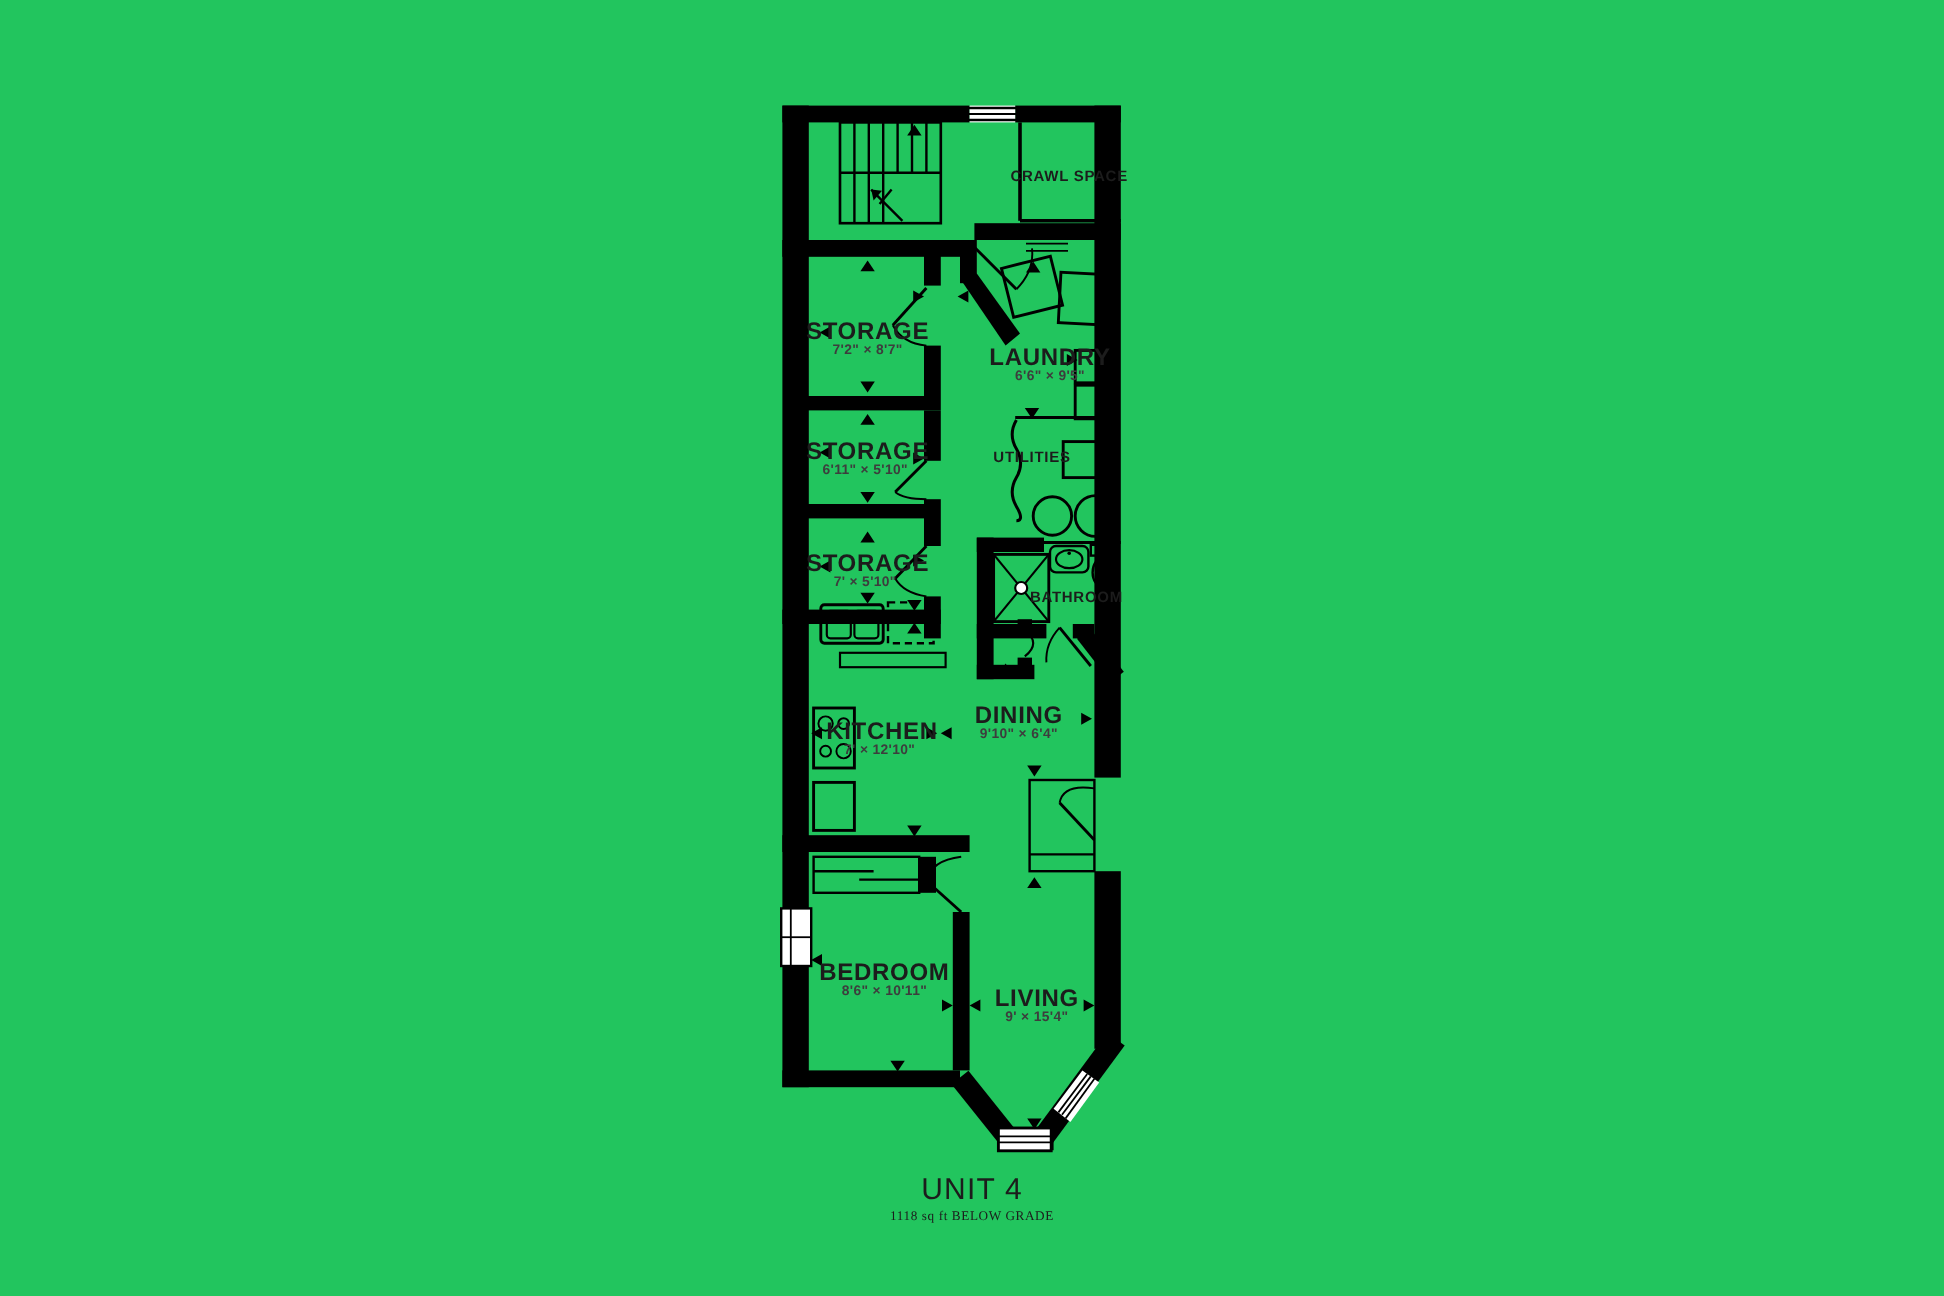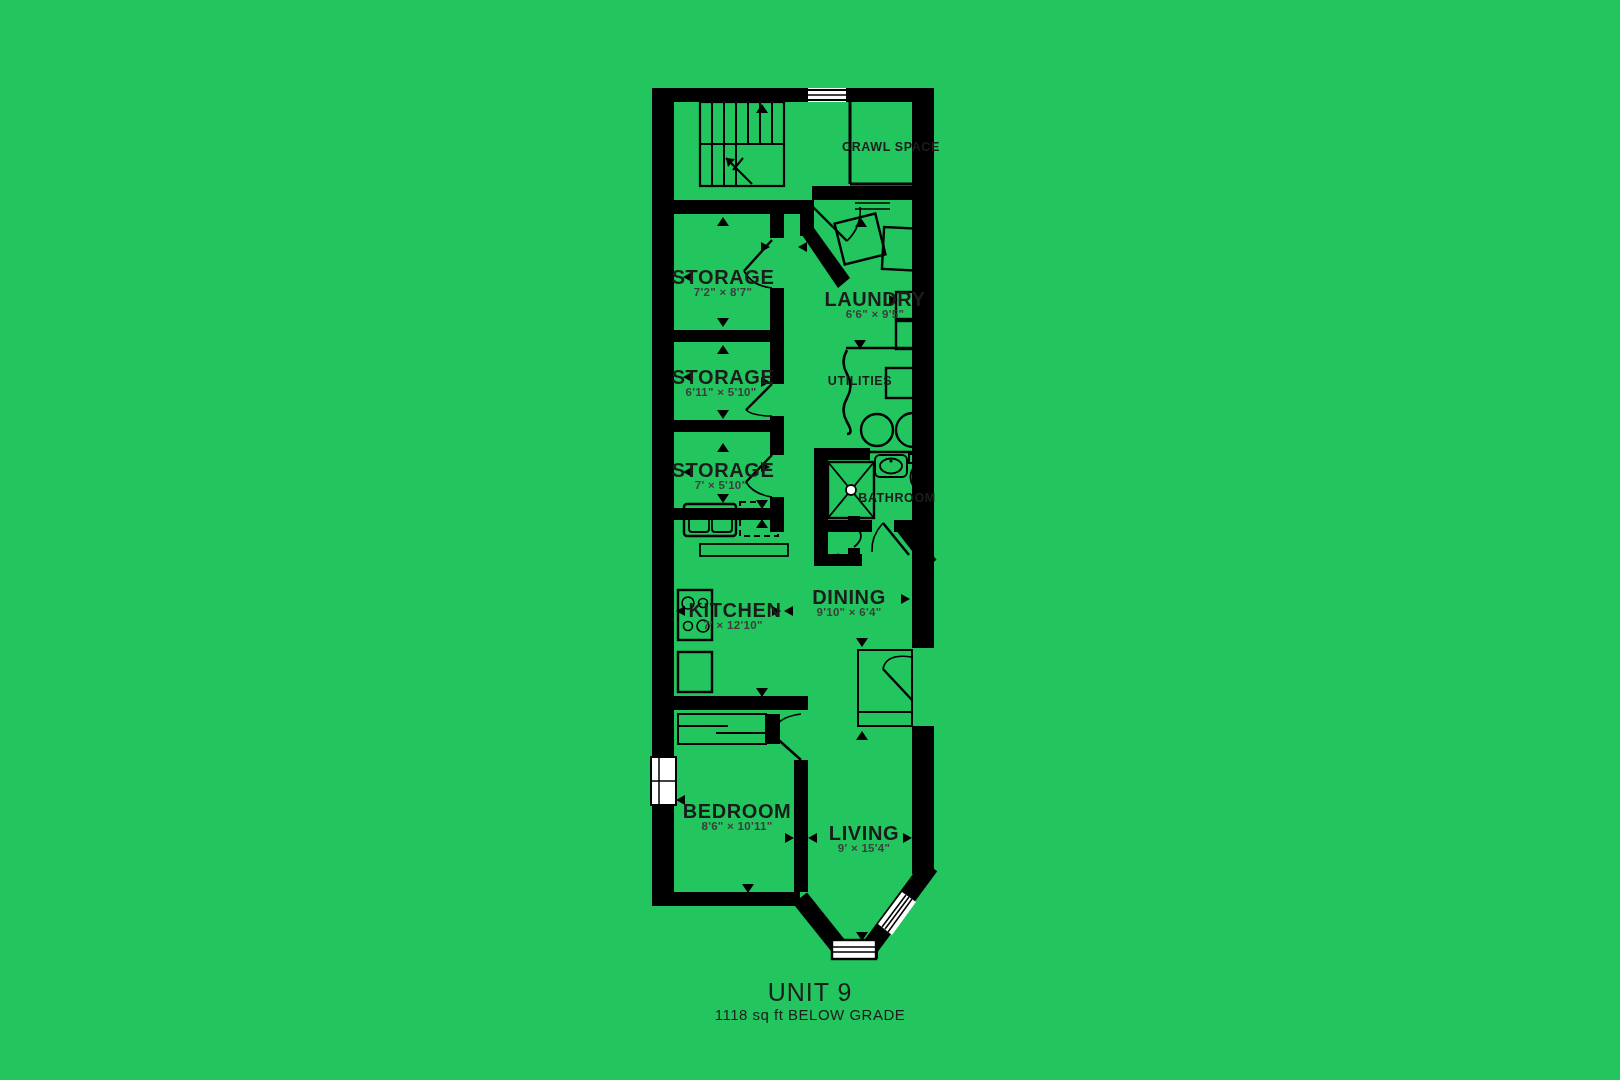--- a/index.html
+++ b/index.html
@@ -288,7 +288,7 @@
 <div class="lbl room-name" style="left:864px;top:833px;">LIVING</div>
 <div class="lbl room-dims" style="left:864px;top:848px;">9' × 15'4"</div>
 
-<div class="lbl plan-title" style="left:810px;top:992px;">UNIT 9</div>
+<div class="lbl plan-title" style="left:810px;top:992px;">UNIT 4</div>
 <div class="lbl plan-subtitle" style="left:810px;top:1014px;">1118 sq ft BELOW GRADE</div>
 
 </div>

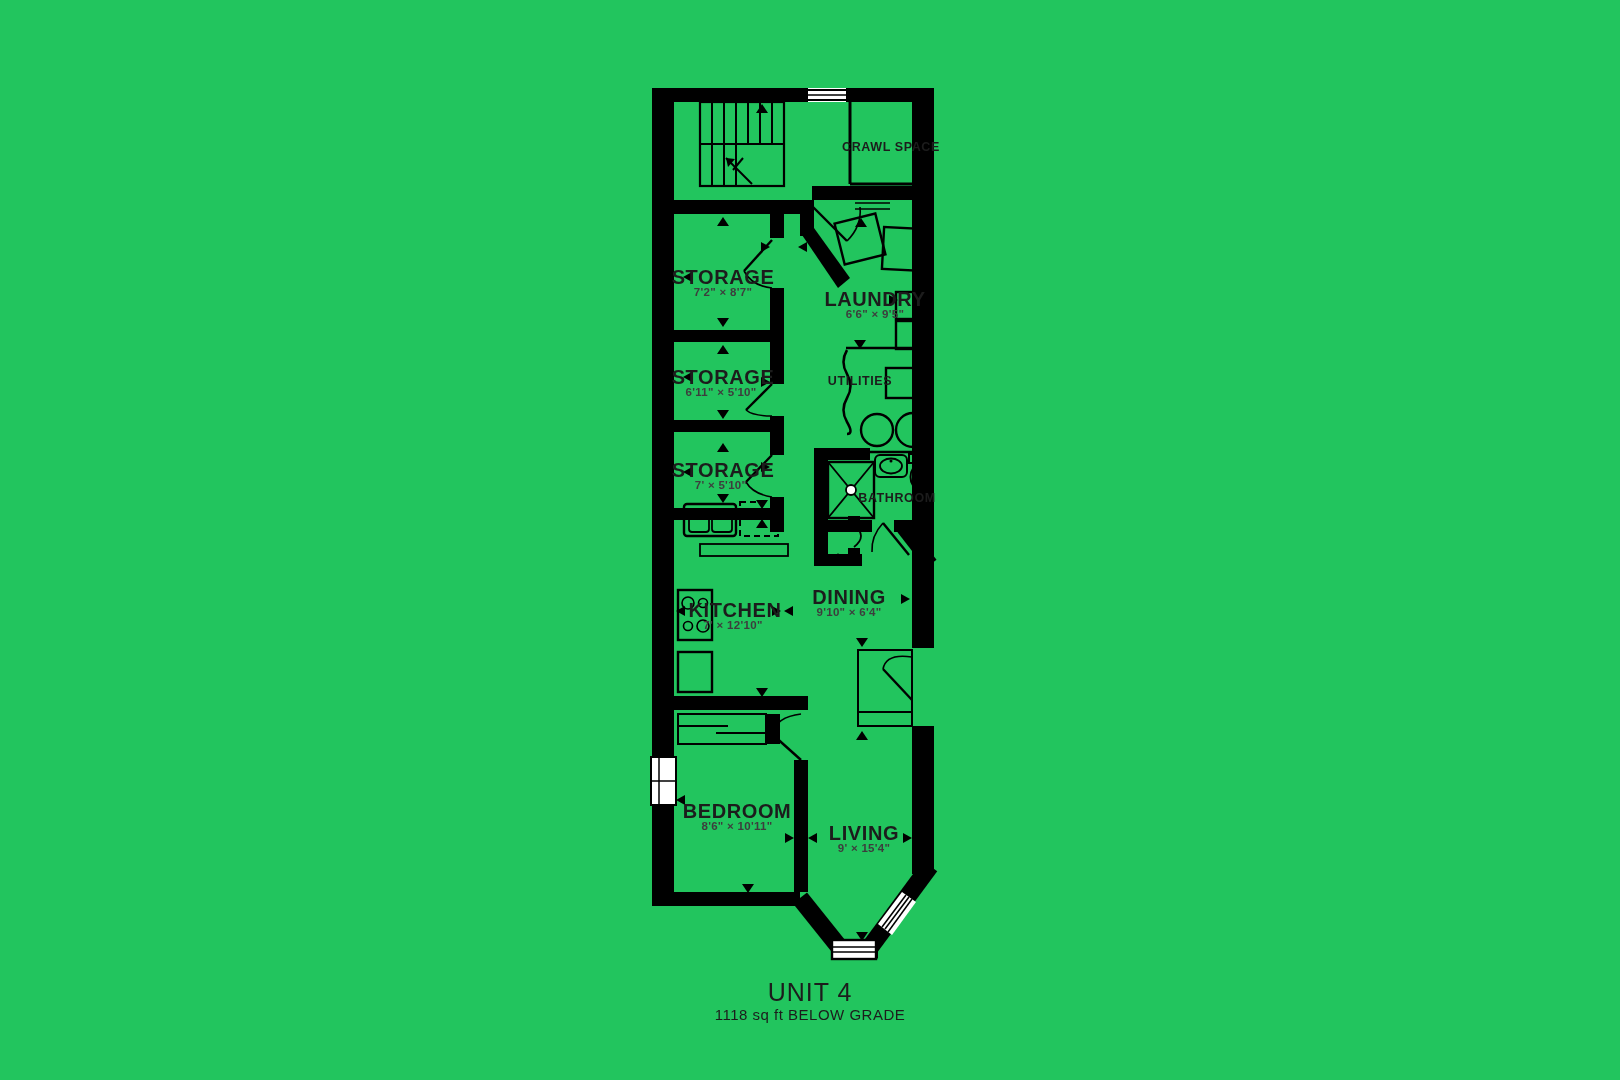--- a/index.html
+++ b/index.html
@@ -12,7 +12,7 @@
   .room-name.small{font-size:12.5px;}
   .room-dims{font-size:11.5px;color:#3d3d3d;font-weight:bold;letter-spacing:0.3px;}
   .plan-title{font-size:25px;color:#1c1c1c;letter-spacing:1px;}
-  .plan-subtitle{font-size:15px;color:#1c1c1c;letter-spacing:0.5px;}
+  .plan-subtitle{font-size:11px;color:#1c1c1c;letter-spacing:0.5px;font-family:Liberation Serif, serif;}
   .wall{fill:#000;}
   .thin{stroke:#000;fill:none;}
 </style>

